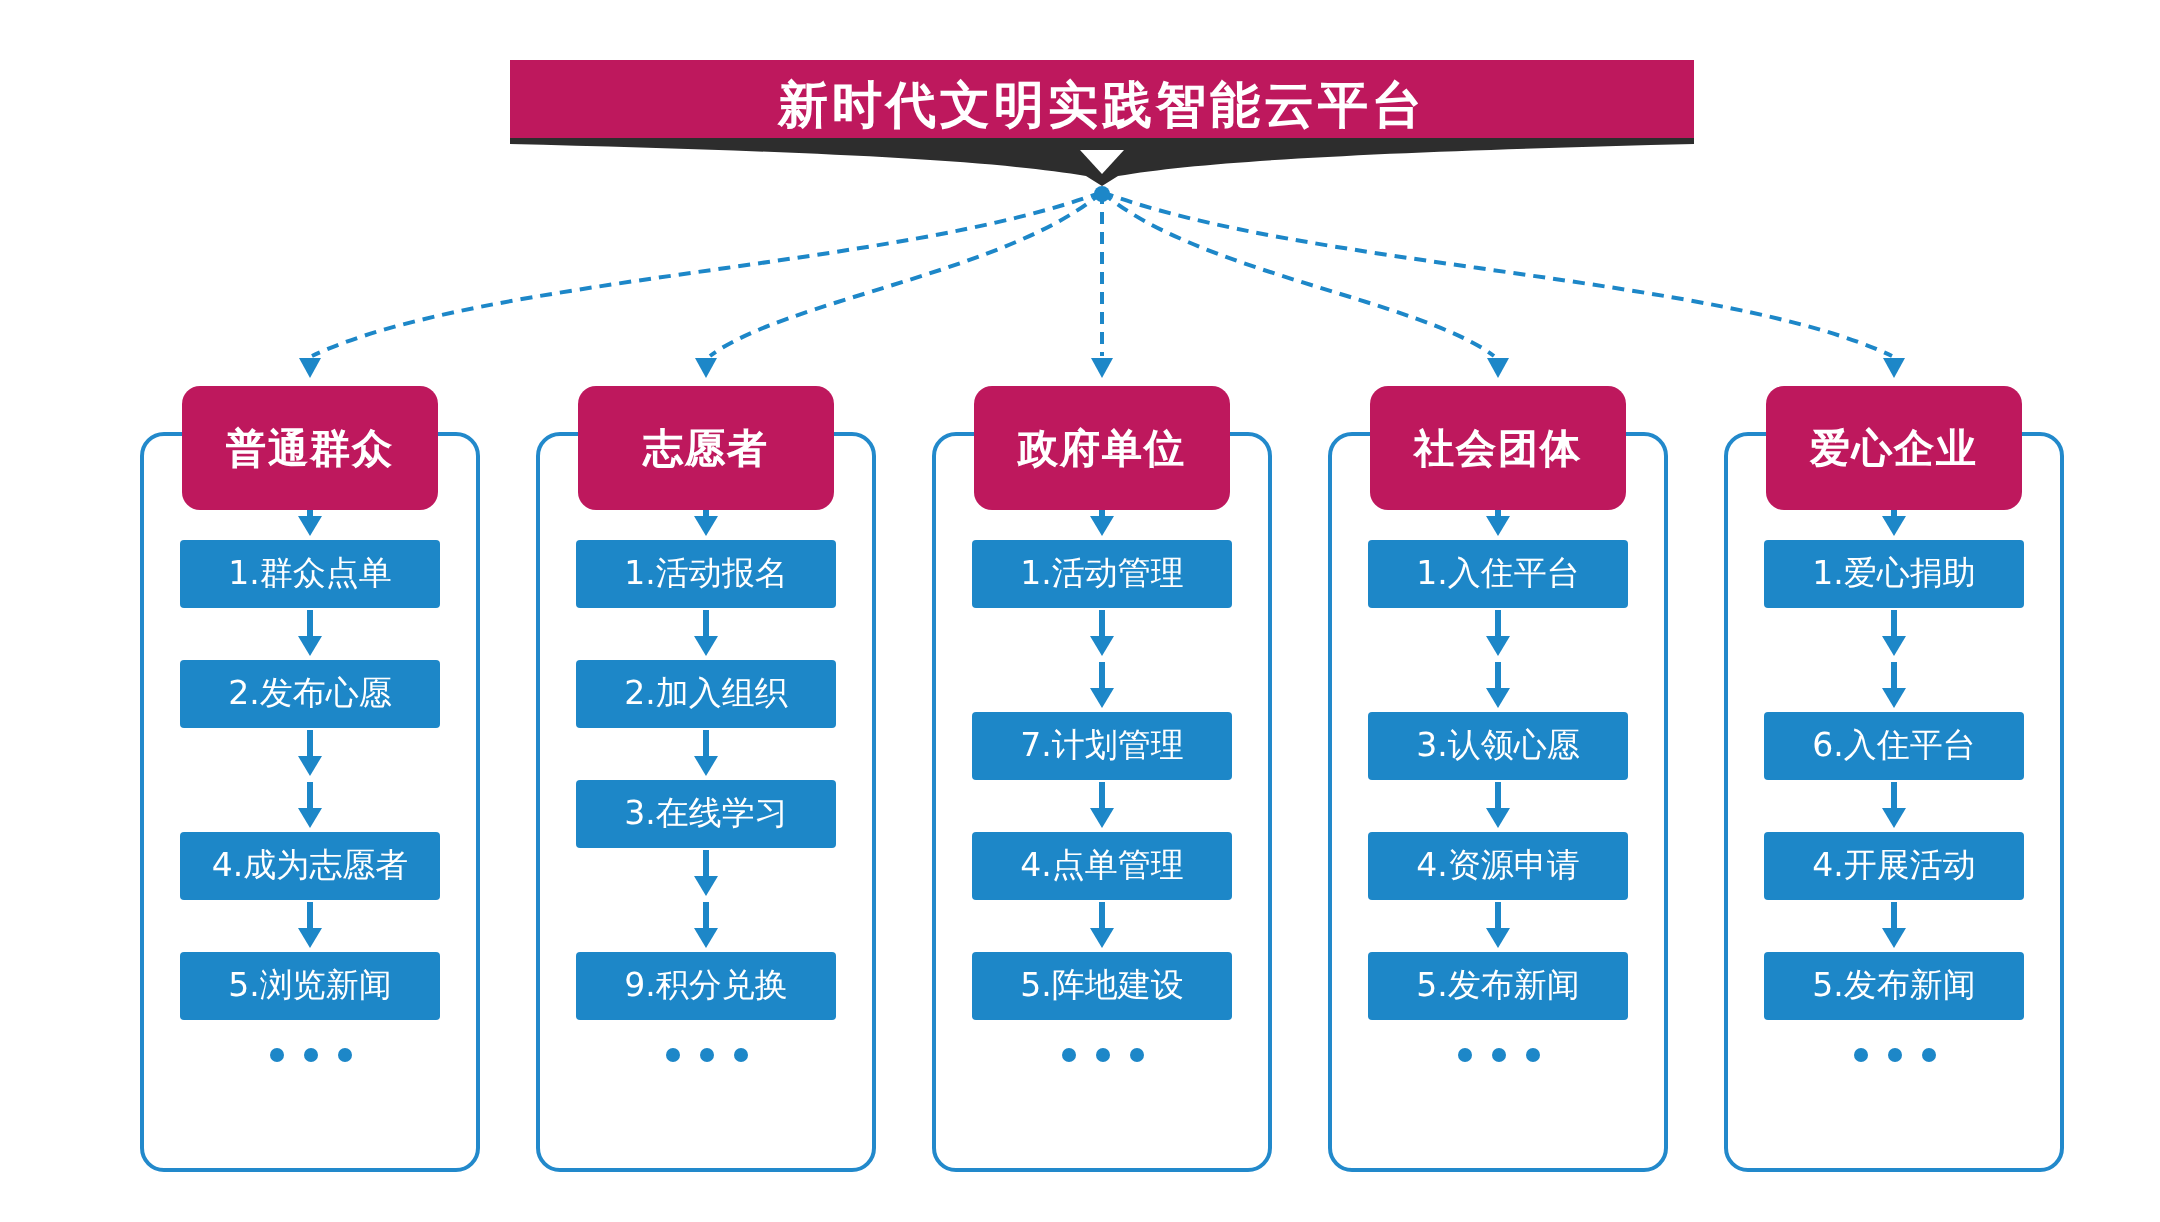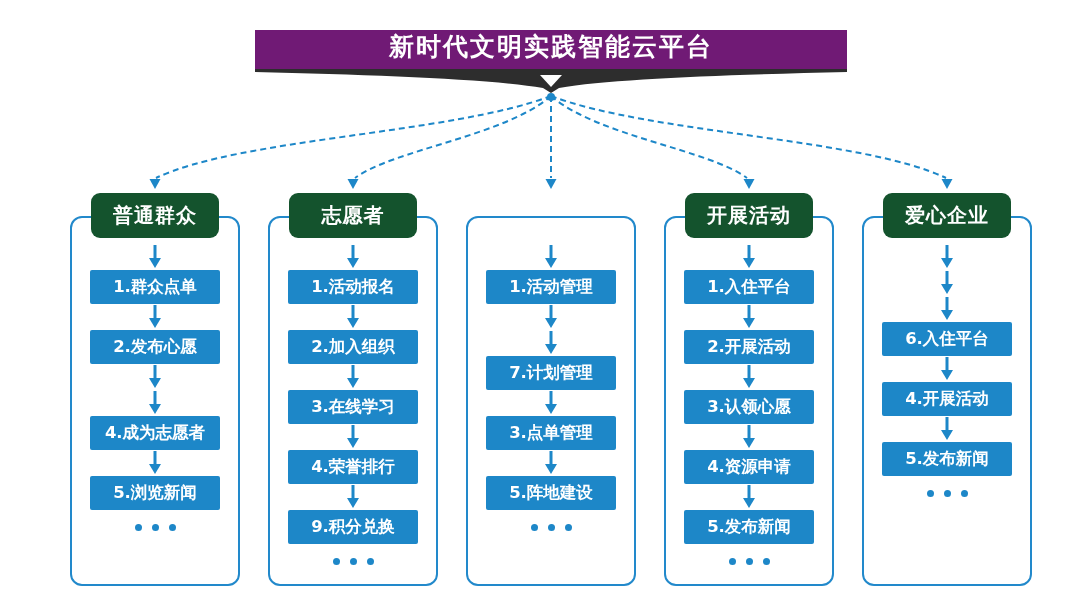--- a/index.html
+++ b/index.html
@@ -12,9 +12,9 @@
   
   .banner {
     position:absolute; left:255px; top:30px; width:592px; height:39px;
-    background:#701a75; color:#ffffff;
+    background:#be185d; color:#ffffff;
     font-size:25px; font-weight:bold; letter-spacing:2px;
-    display:flex; align-items:flex-start; justify-content:center;
+    display:flex; align-items:flex-end; justify-content:center;
   }
   .banner-tail { position:absolute; left:255px; top:69px; width:592px; height:24px; }
 

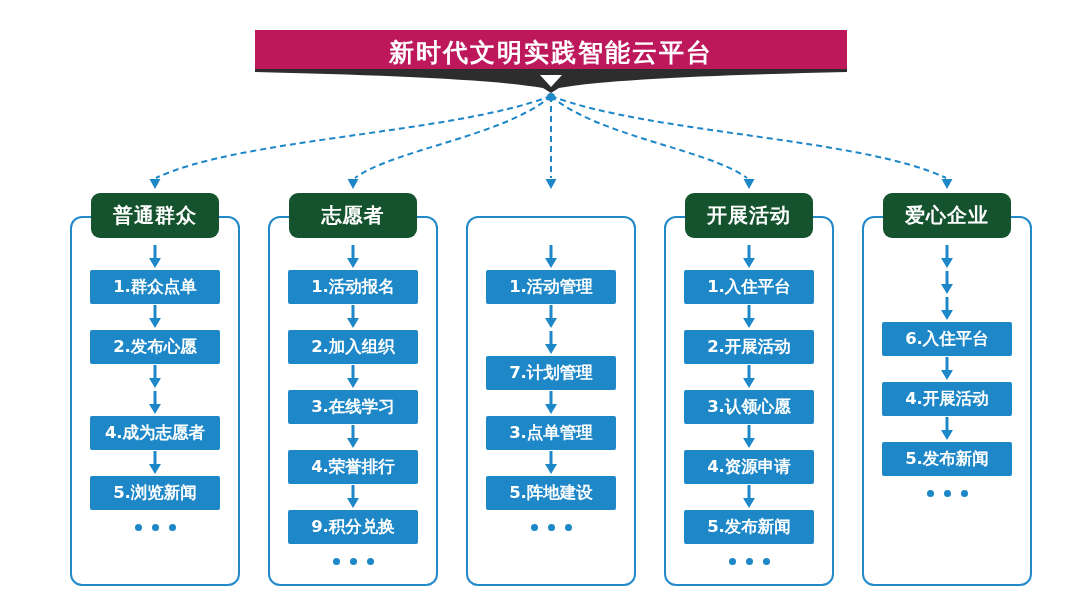--- a/index.html
+++ b/index.html
@@ -29,8 +29,8 @@
   .column { position:relative; width:170px; }
   .col-header {
     position:absolute; top:0; left:50%; transform:translateX(-50%);
-    width:128px; height:45px; z-index:2;
-    background:#14532d; border-radius:9px;
+    width:128px; height:62px; z-index:2;
+    background:#be185d; border-radius:9px;
     color:#ffffff; font-size:20px; font-weight:bold; letter-spacing:1px;
     display:flex; align-items:center; justify-content:center;
   }

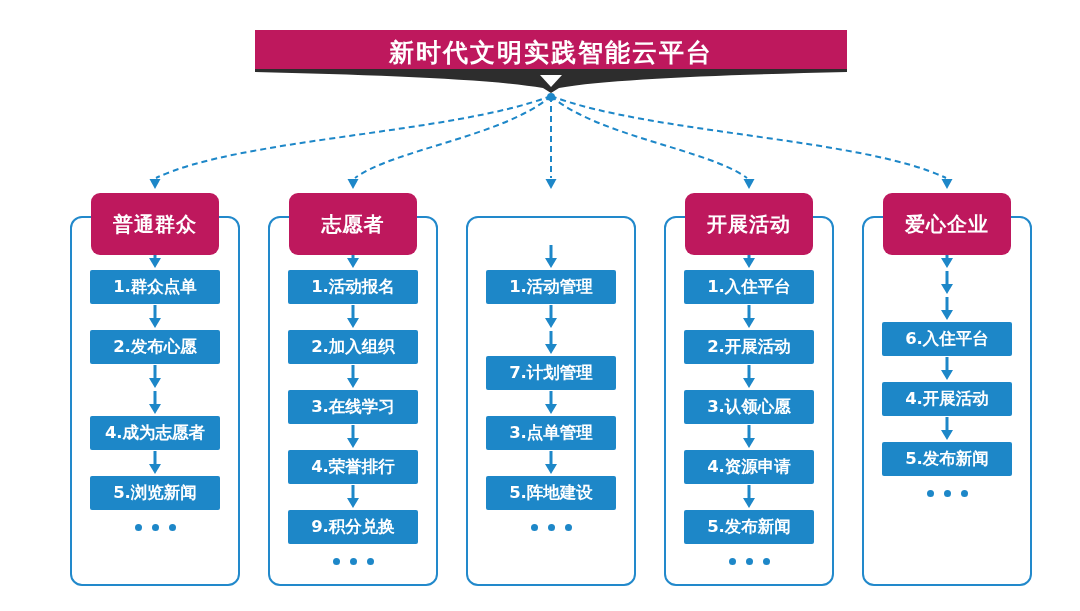--- a/index.html
+++ b/index.html
@@ -162,6 +162,7 @@
   </div>
 
   <div class="column">
+    <div class="col-header">政府单位</div>
     <div class="col-body">
       <div class="flow">
             <svg class="arrow" width="16" height="26" viewBox="0 0 16 26">

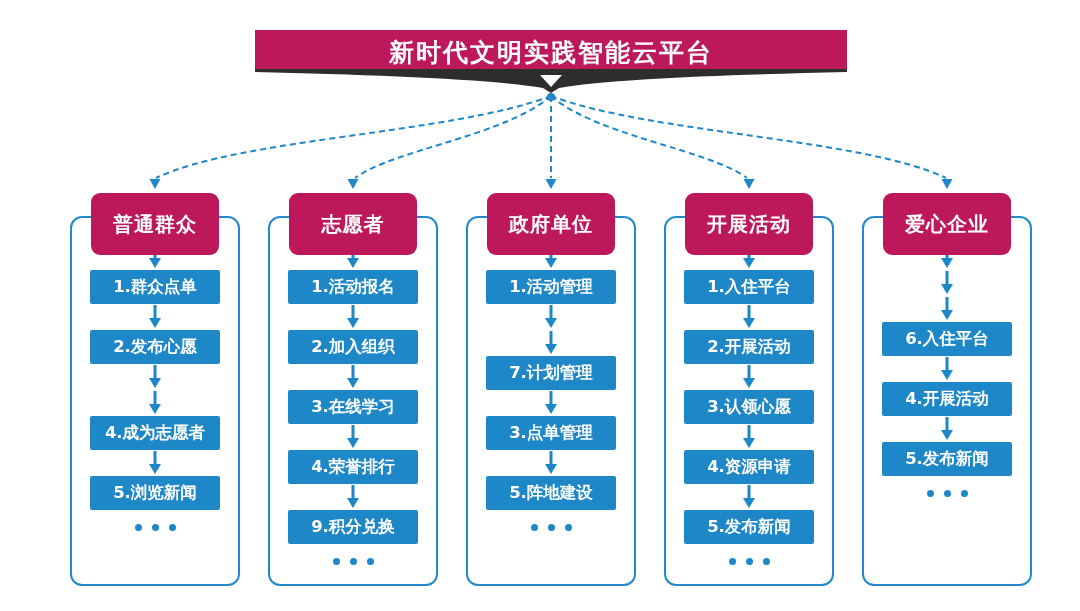--- a/index.html
+++ b/index.html
@@ -199,7 +199,7 @@
   </div>
 
   <div class="column">
-    <div class="col-header">开展活动</div>
+    <div class="col-header">社会团体</div>
     <div class="col-body">
       <div class="flow">
             <svg class="arrow" width="16" height="26" viewBox="0 0 16 26">

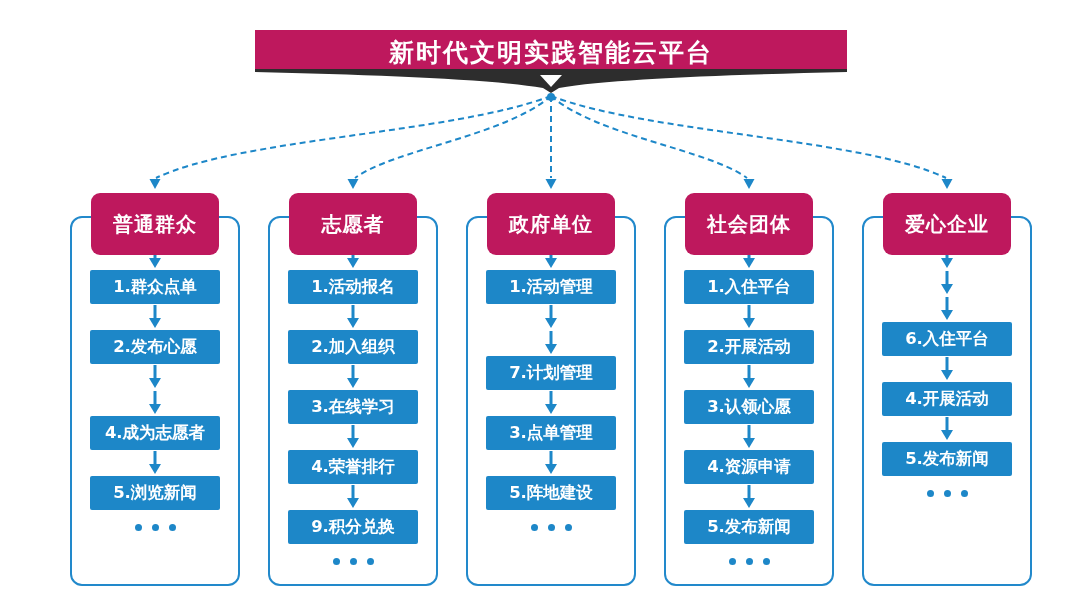--- a/index.html
+++ b/index.html
@@ -48,7 +48,6 @@
     color:#ffffff; font-size:16.5px;
     display:flex; align-items:center; justify-content:center;
     white-space:nowrap;
-    font-weight:bold;
   }
   .dots { margin-top:14px; display:flex; gap:10px; justify-content:center; }
   .dots span { width:7px; height:7px; border-radius:50%; background:#1d87c8; display:block; }

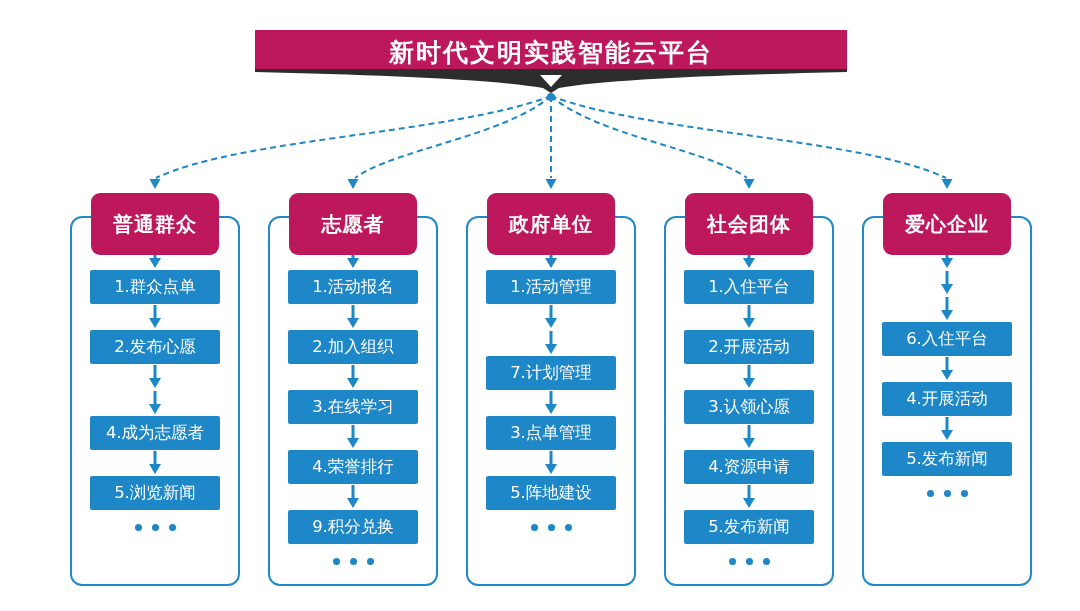--- a/index.html
+++ b/index.html
@@ -243,6 +243,7 @@
               <line x1="8" y1="1" x2="8" y2="15" stroke="#1d87c8" stroke-width="3"></line>
               <polygon points="2,14 14,14 8,24" fill="#1d87c8"></polygon>
             </svg>
+            <div class="step">1.爱心捐助</div>
             <svg class="arrow" width="16" height="26" viewBox="0 0 16 26">
               <line x1="8" y1="1" x2="8" y2="15" stroke="#1d87c8" stroke-width="3"></line>
               <polygon points="2,14 14,14 8,24" fill="#1d87c8"></polygon>

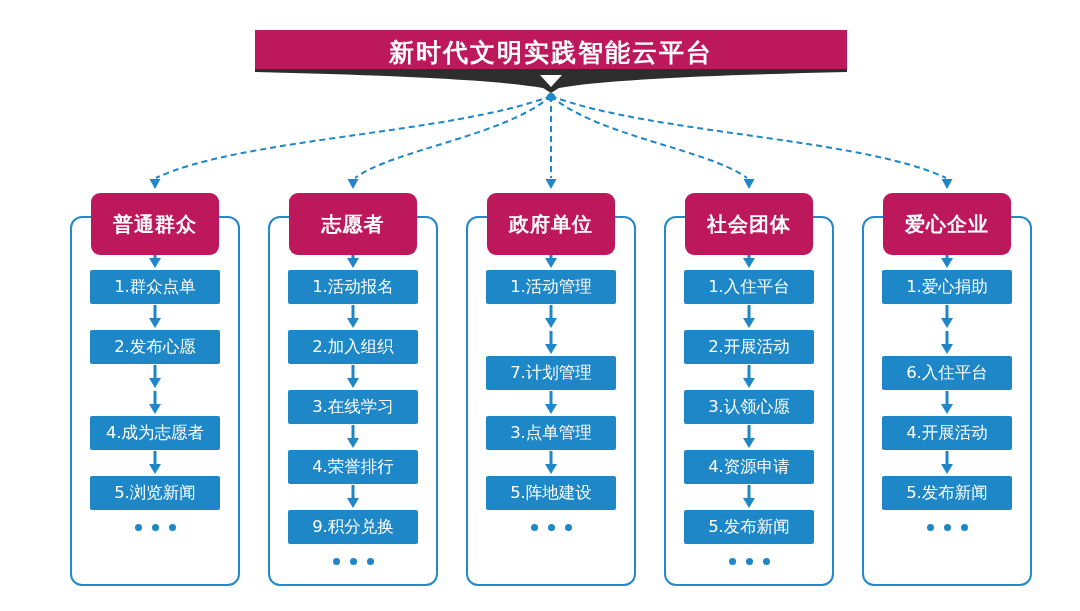--- a/index.html
+++ b/index.html
@@ -210,7 +210,6 @@
               <line x1="8" y1="1" x2="8" y2="15" stroke="#1d87c8" stroke-width="3"></line>
               <polygon points="2,14 14,14 8,24" fill="#1d87c8"></polygon>
             </svg>
-            <div class="step">2.开展活动</div>
             <svg class="arrow" width="16" height="26" viewBox="0 0 16 26">
               <line x1="8" y1="1" x2="8" y2="15" stroke="#1d87c8" stroke-width="3"></line>
               <polygon points="2,14 14,14 8,24" fill="#1d87c8"></polygon>

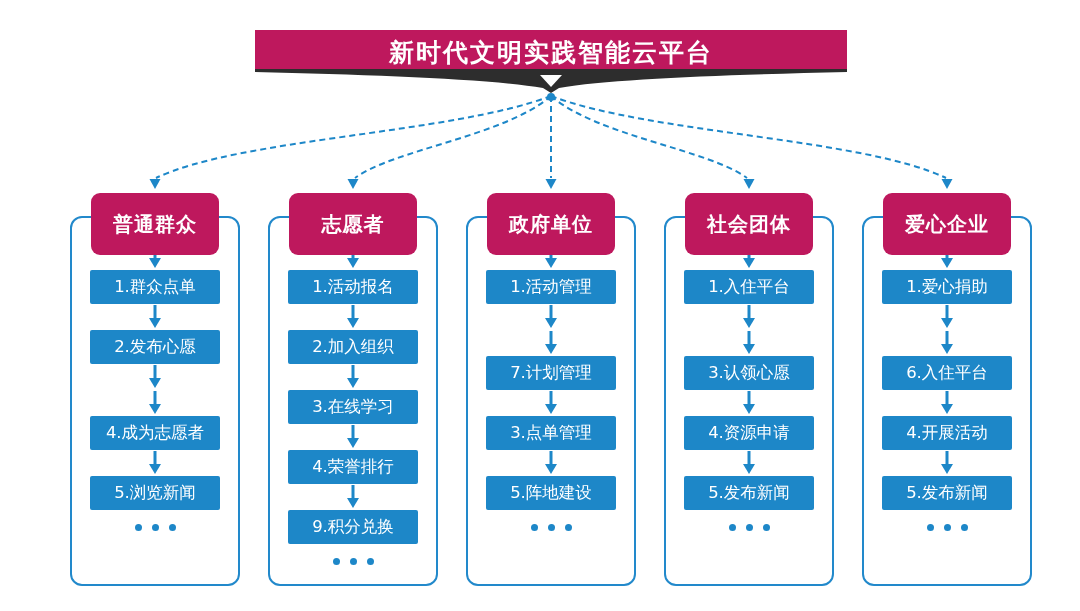--- a/index.html
+++ b/index.html
@@ -182,7 +182,7 @@
               <line x1="8" y1="1" x2="8" y2="15" stroke="#1d87c8" stroke-width="3"></line>
               <polygon points="2,14 14,14 8,24" fill="#1d87c8"></polygon>
             </svg>
-            <div class="step">3.点单管理</div>
+            <div class="step">4.点单管理</div>
             <svg class="arrow" width="16" height="26" viewBox="0 0 16 26">
               <line x1="8" y1="1" x2="8" y2="15" stroke="#1d87c8" stroke-width="3"></line>
               <polygon points="2,14 14,14 8,24" fill="#1d87c8"></polygon>

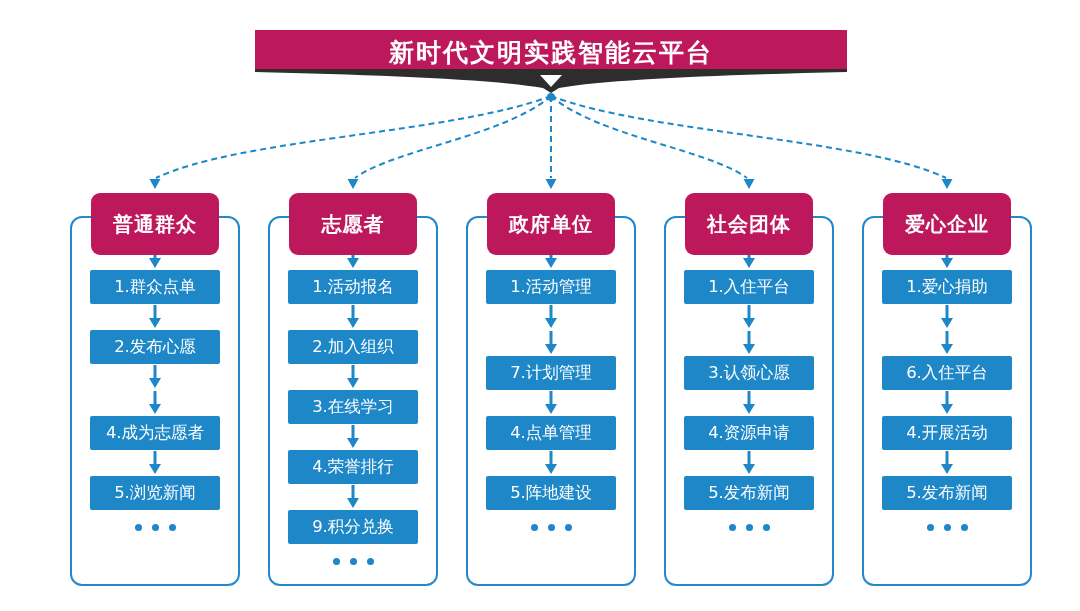--- a/index.html
+++ b/index.html
@@ -145,7 +145,6 @@
               <line x1="8" y1="1" x2="8" y2="15" stroke="#1d87c8" stroke-width="3"></line>
               <polygon points="2,14 14,14 8,24" fill="#1d87c8"></polygon>
             </svg>
-            <div class="step">4.荣誉排行</div>
             <svg class="arrow" width="16" height="26" viewBox="0 0 16 26">
               <line x1="8" y1="1" x2="8" y2="15" stroke="#1d87c8" stroke-width="3"></line>
               <polygon points="2,14 14,14 8,24" fill="#1d87c8"></polygon>

